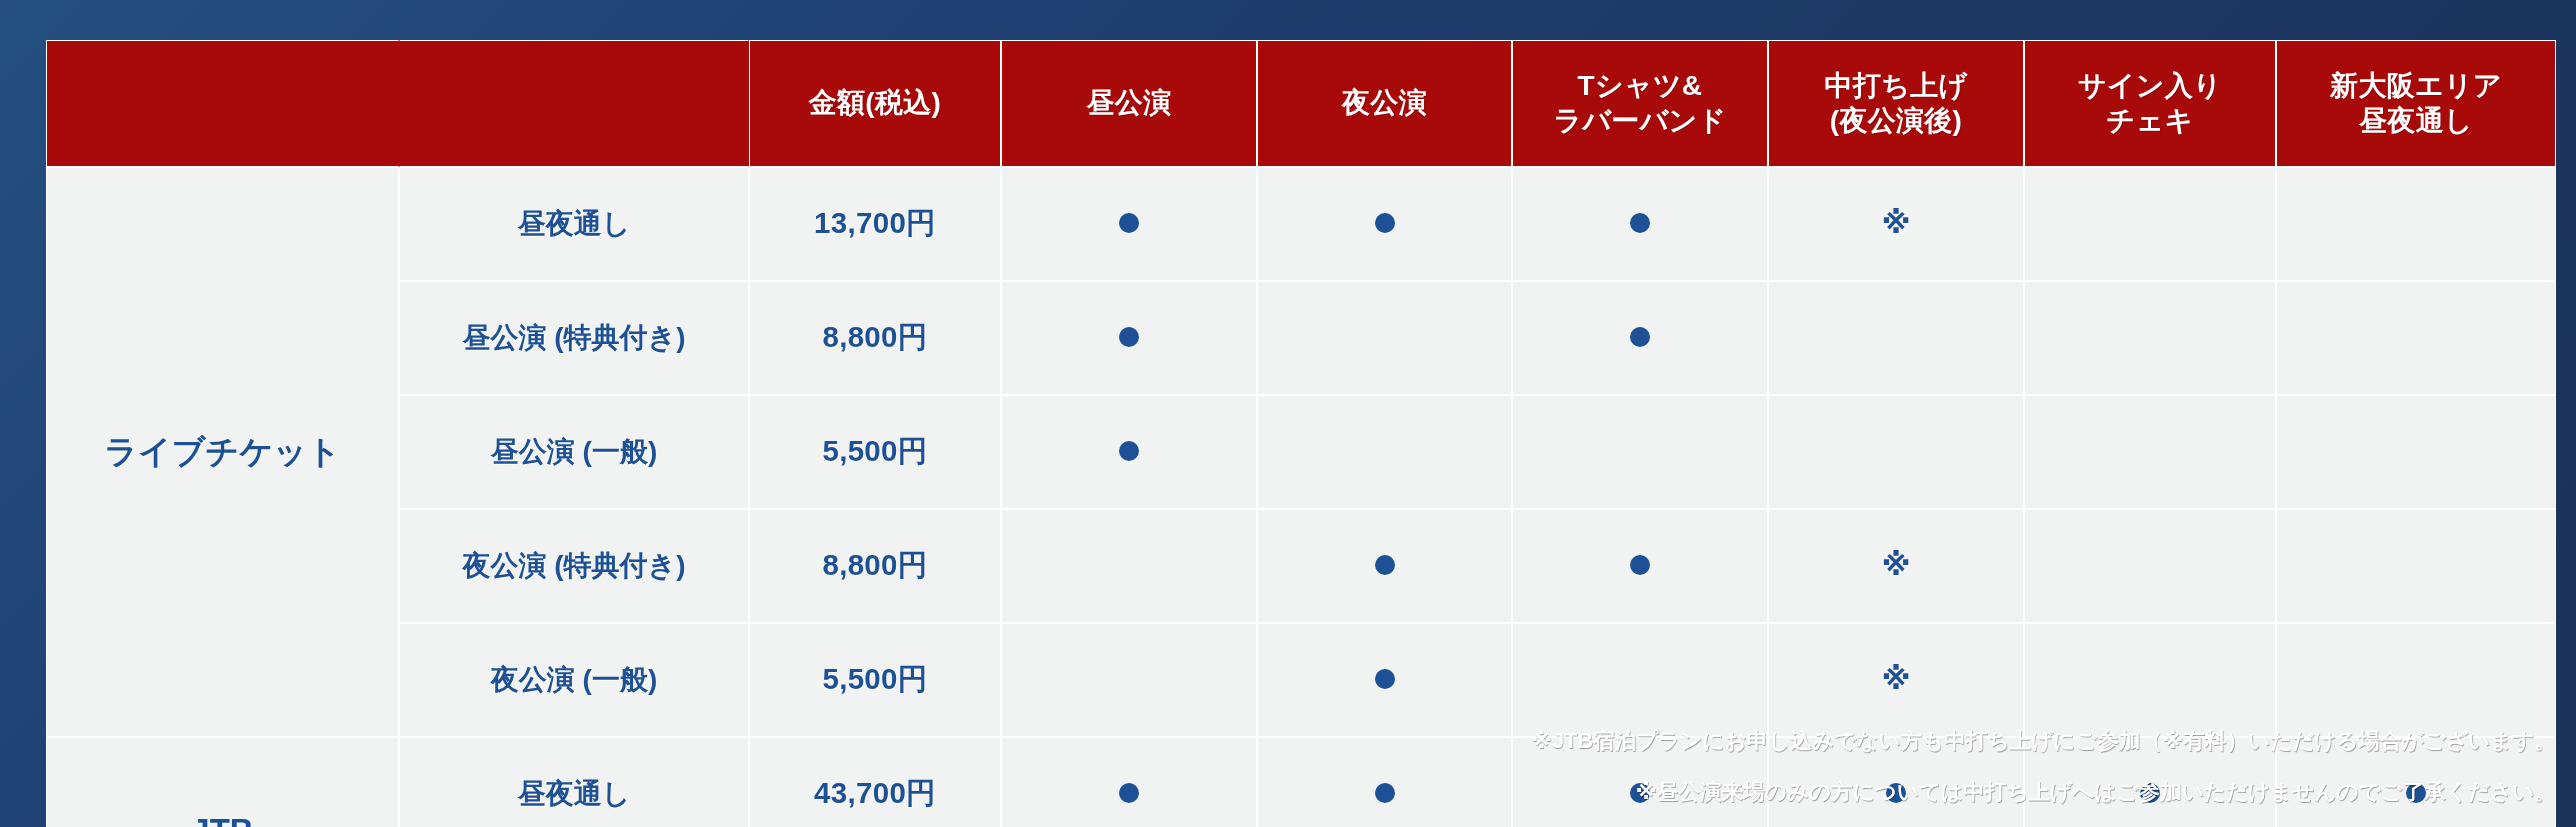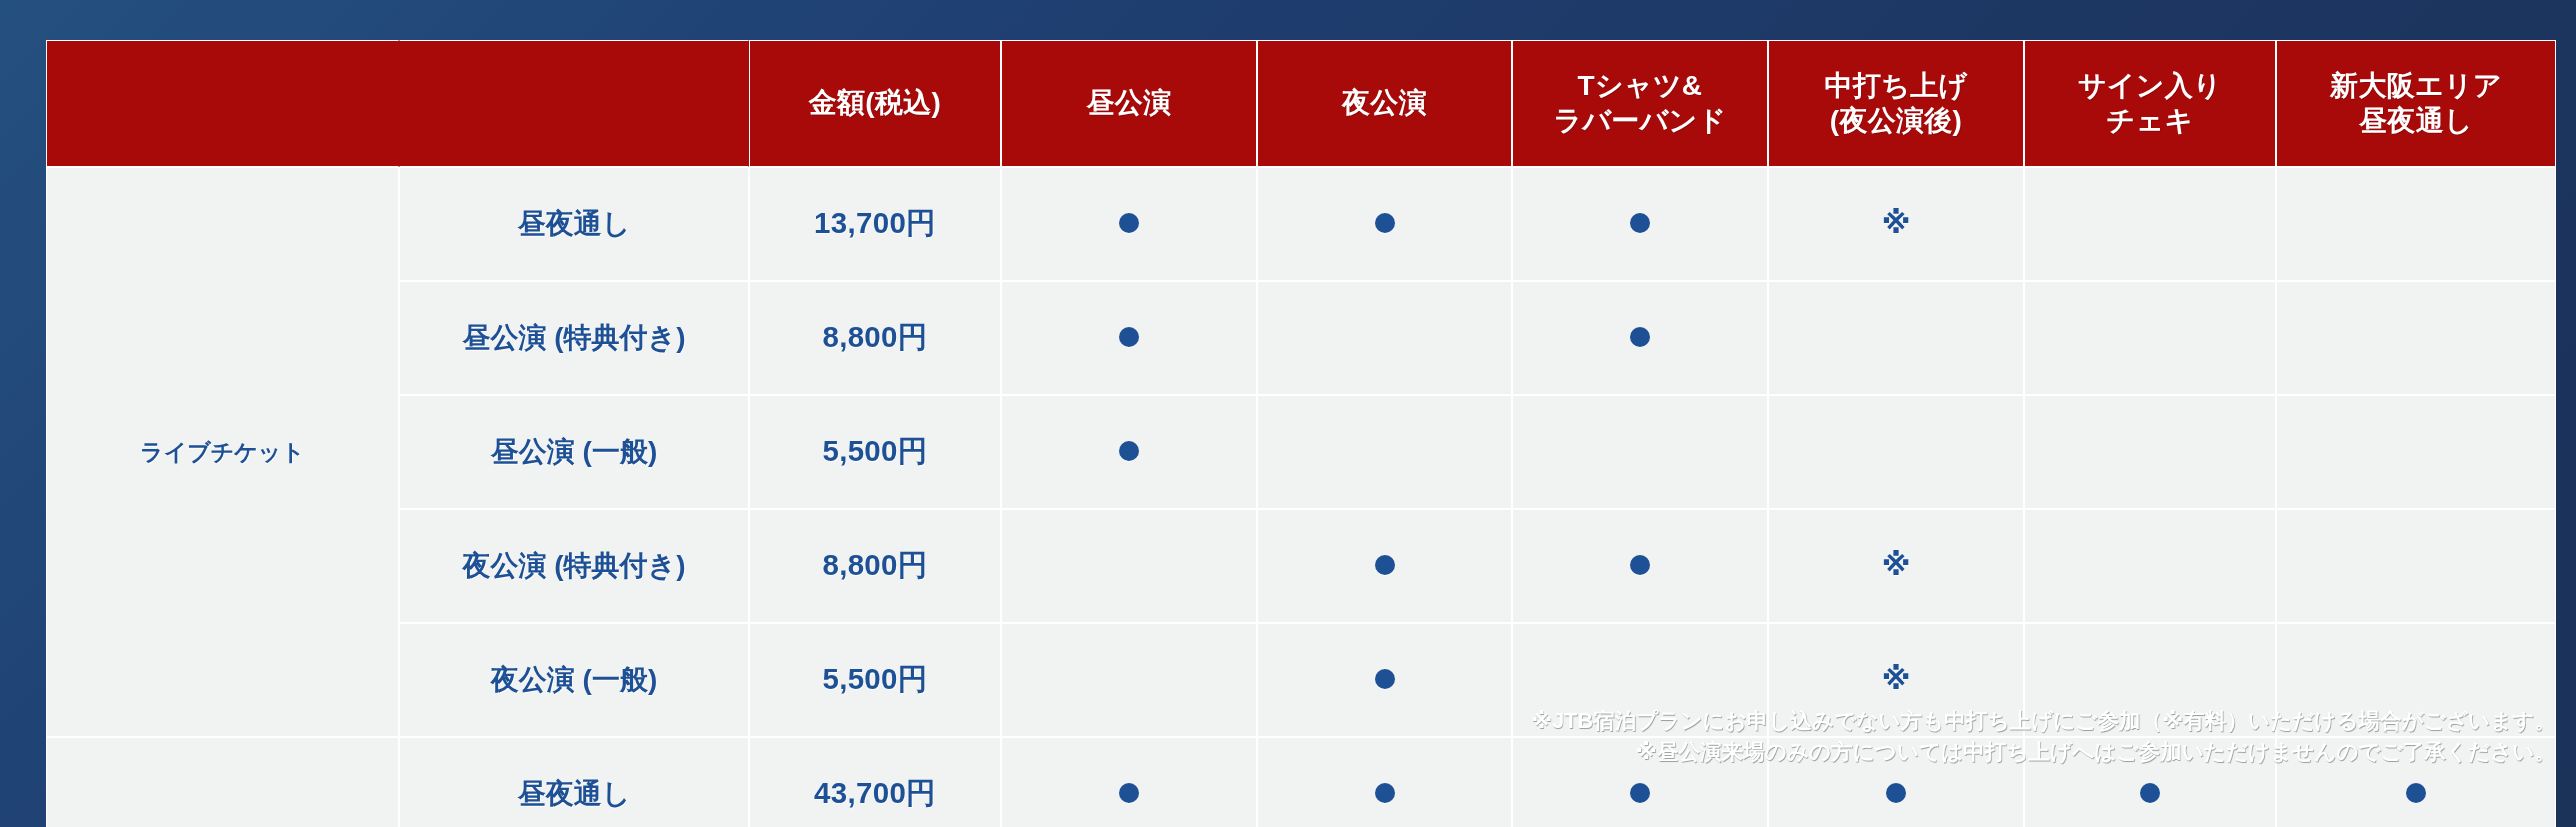--- a/index.html
+++ b/index.html
@@ -73,7 +73,7 @@
   }
 
   td.group-cell {
-    font-size: 23px;
+    font-size: 33px;
     line-height: 1.25;
     border-right-color: #6e6e6e;
   }

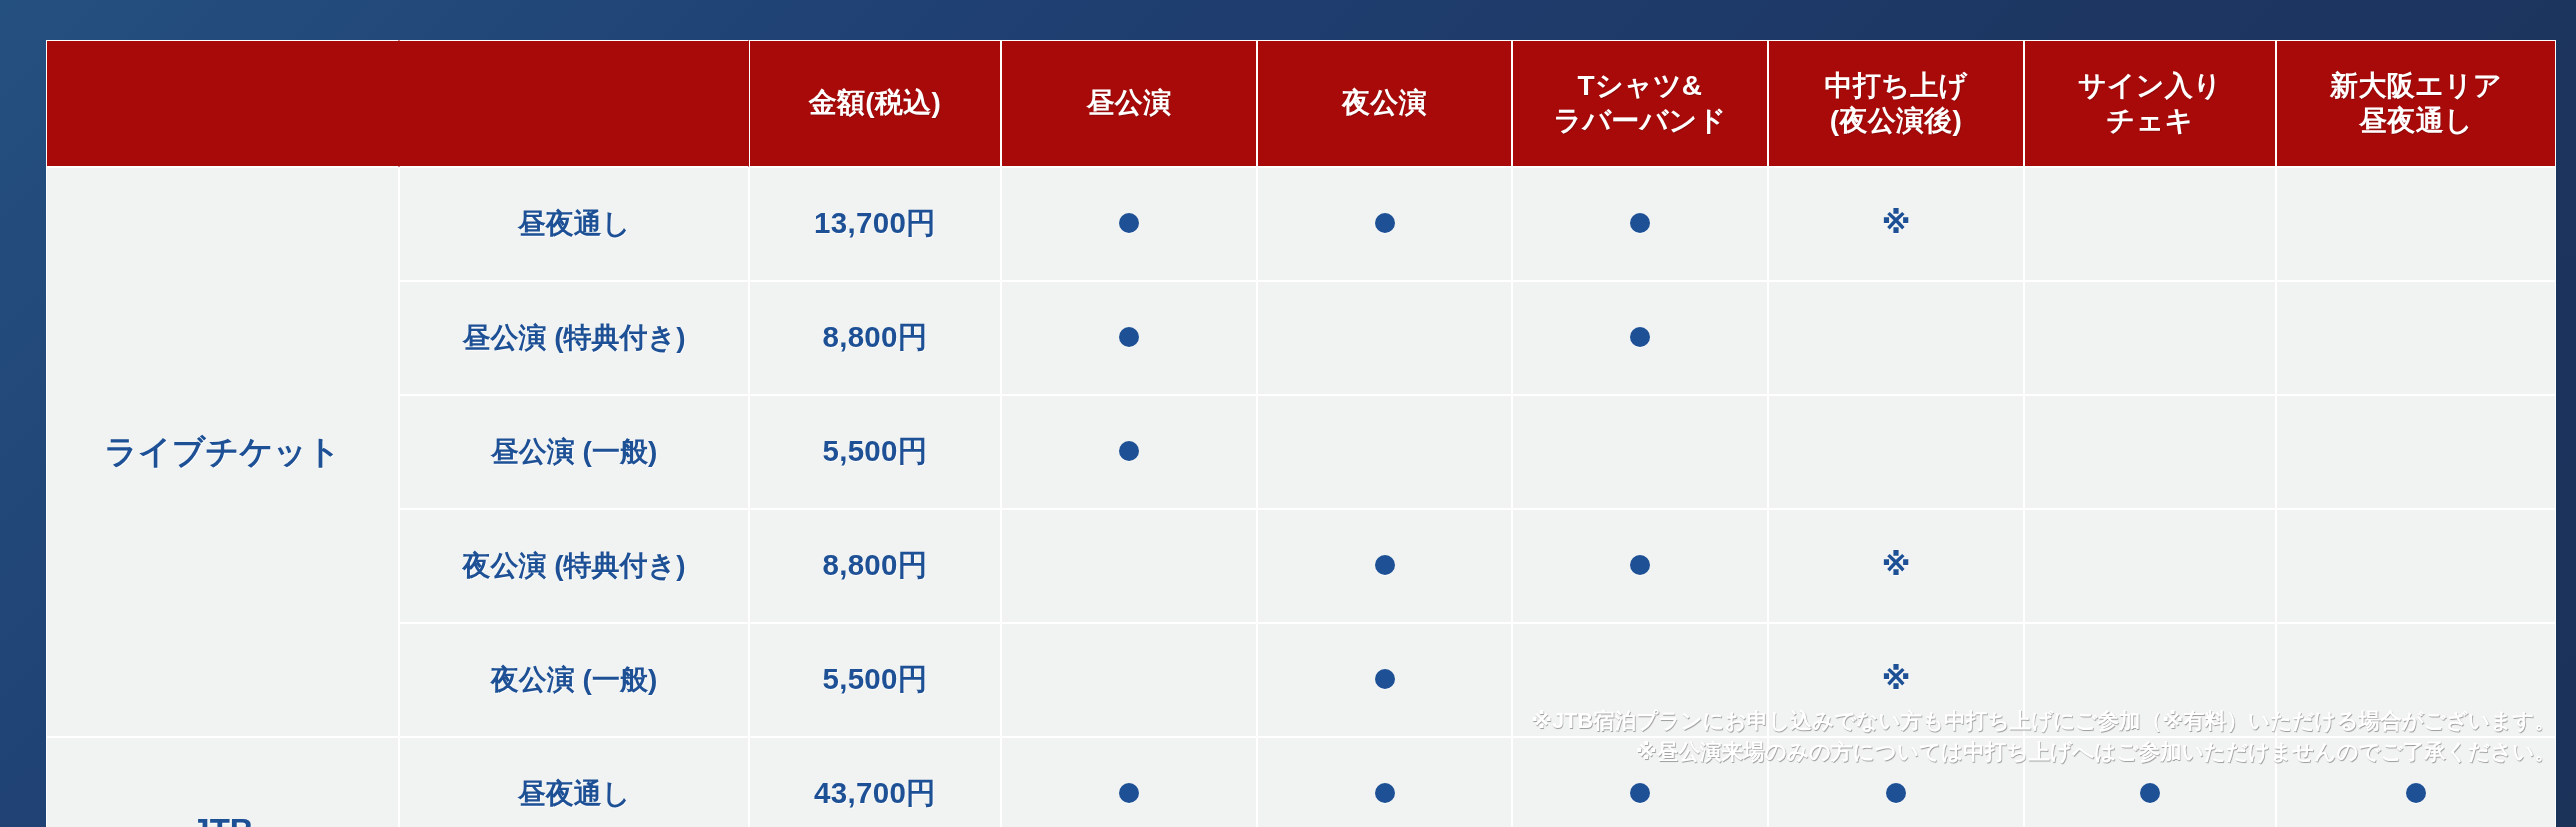--- a/index.html
+++ b/index.html
@@ -115,7 +115,7 @@
     text-shadow: 0.7px 0.7px 0.7px rgba(0,0,0,0.35);
     letter-spacing: 0.1px;
   }
-  .footnotes div { white-space: nowrap; }
+  .footnotes div { white-space: nowrap; margin-top: 20px; }
 </style>
 </head>
 <body>

